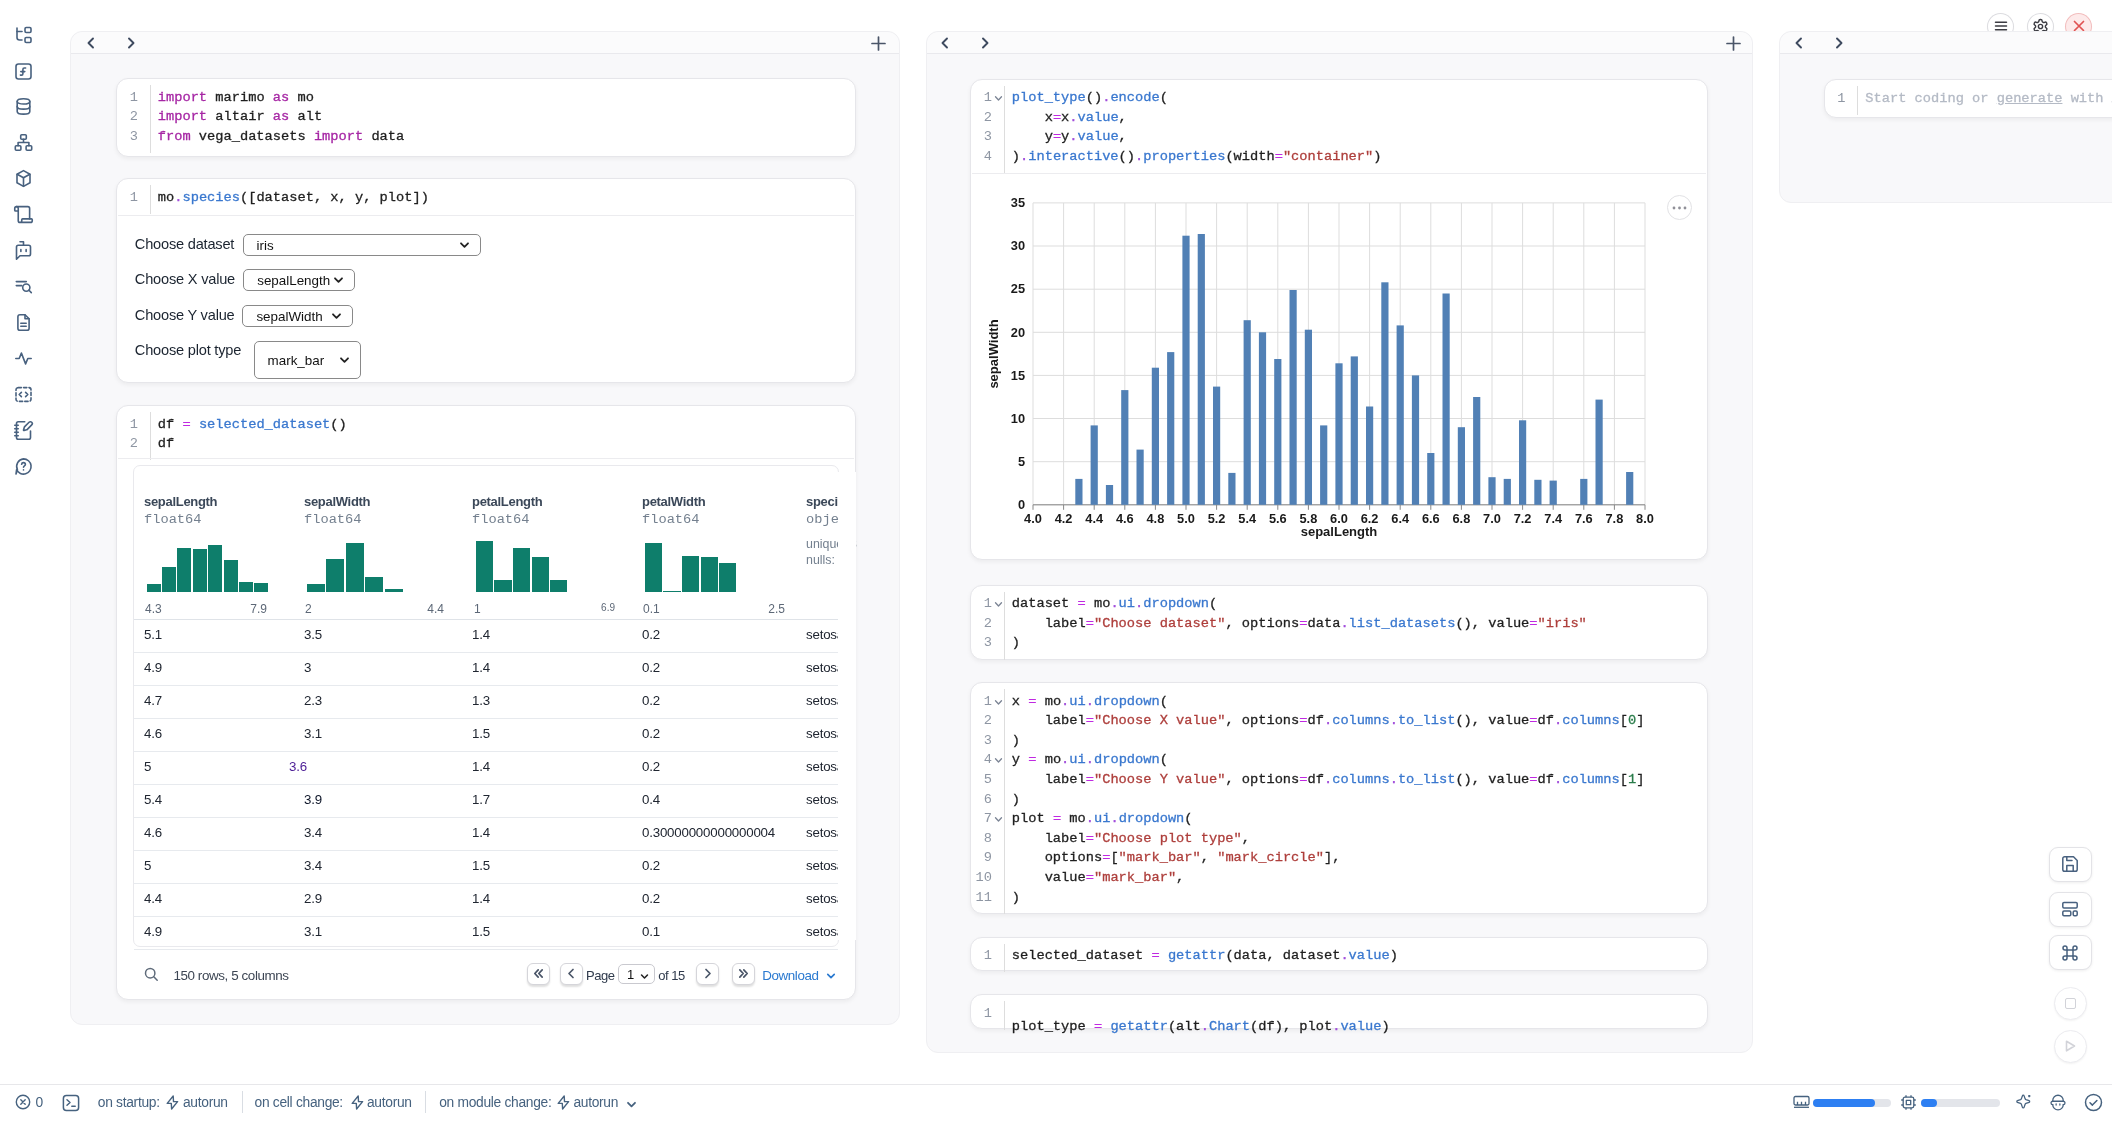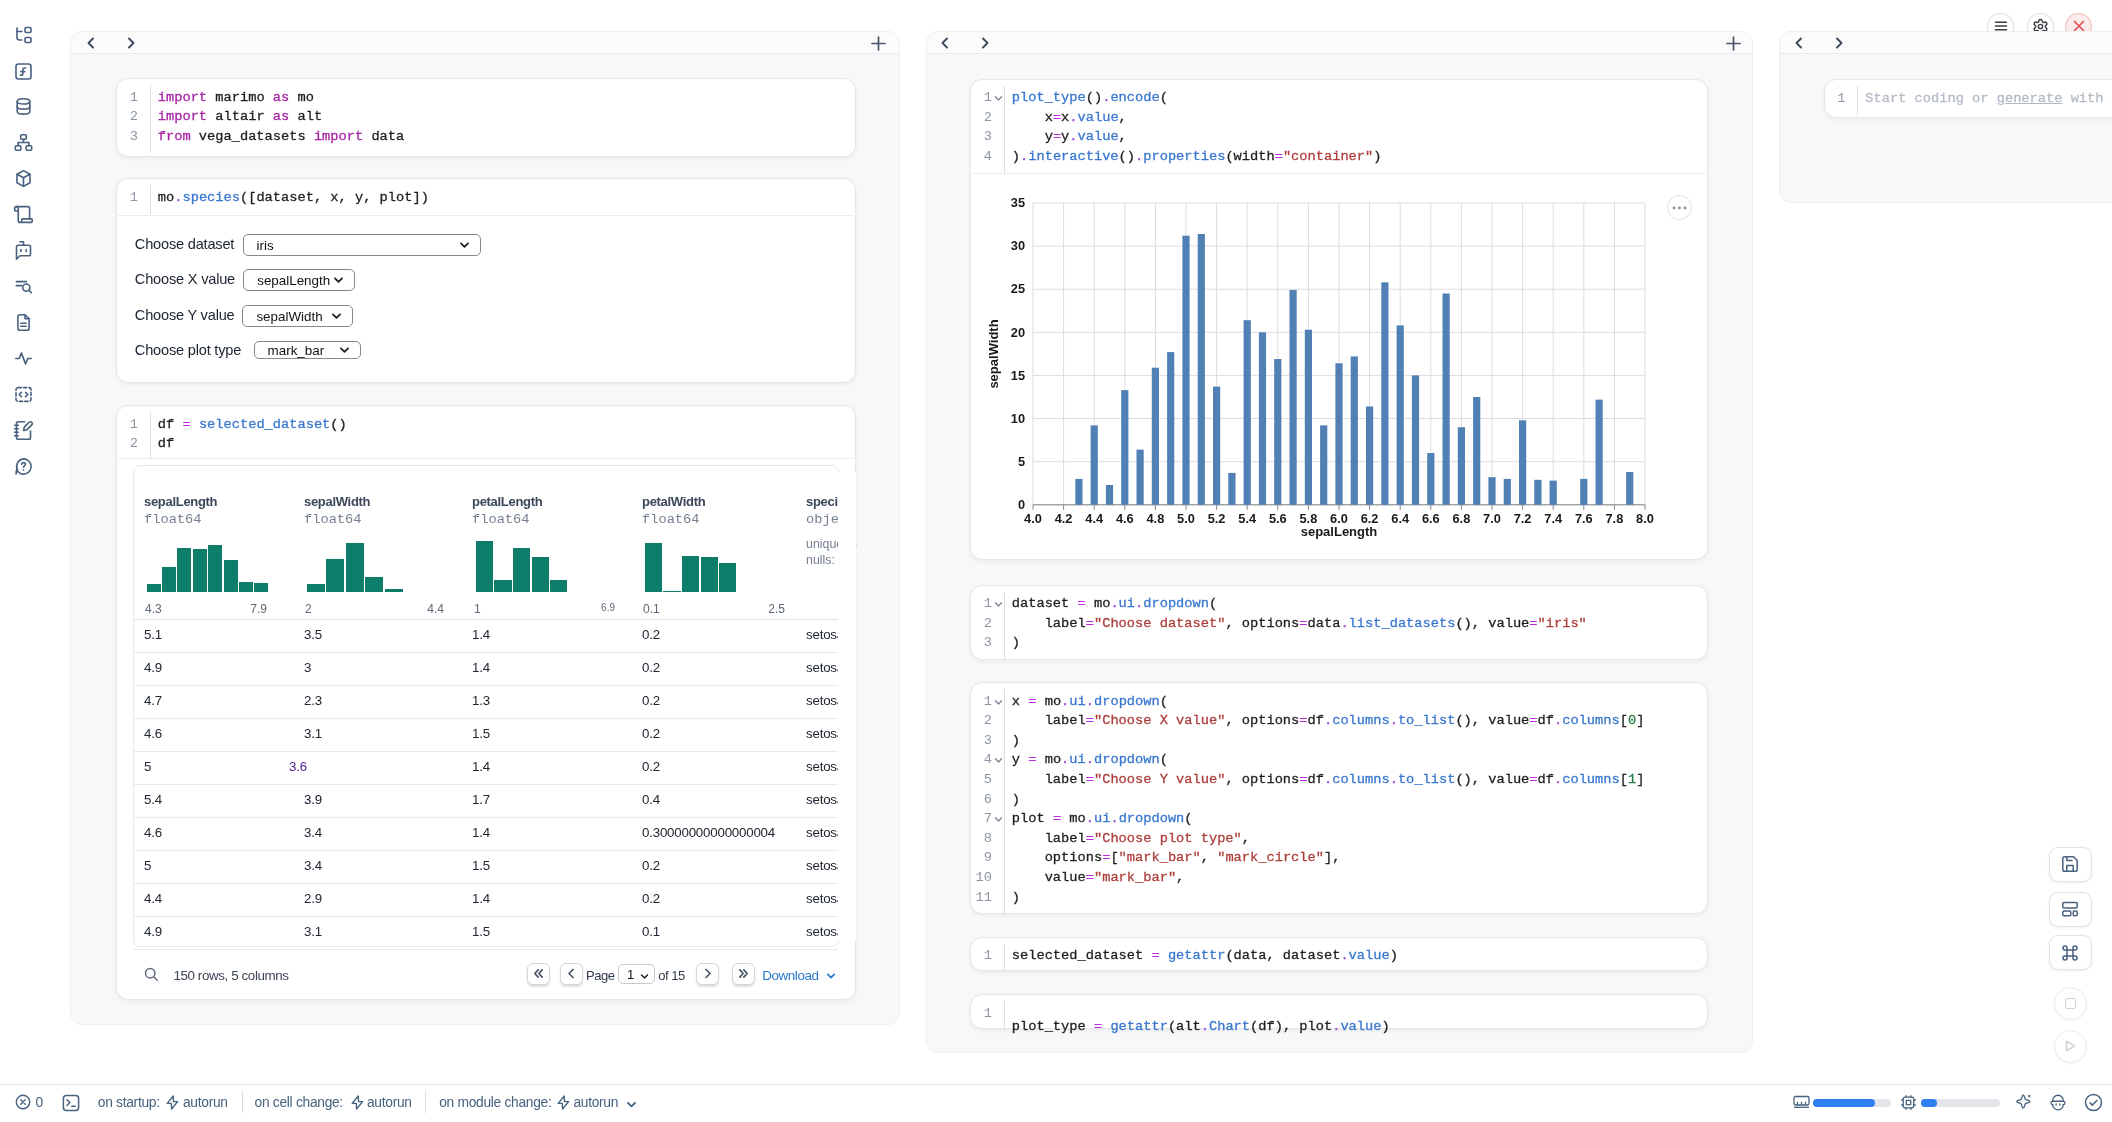--- a/index.html
+++ b/index.html
@@ -164,7 +164,7 @@
         <path d="M3 4.8l3.5 3.5L10 4.8"></path>
       </svg></div>
     <div class="lab" style="left:17.8px;top:163.3px">Choose plot type</div>
-    <div class="sel" style="left:136.6px;top:162.0px;width:107px;height:18px">mark_bar<svg class="selc" width="13" height="13" viewBox="0 0 13 13" fill="none" stroke="#222" stroke-width="1.8" stroke-linecap="round" stroke-linejoin="round">
+    <div class="sel" style="left:136.6px;top:162.0px;width:107px;height:38px">mark_bar<svg class="selc" width="13" height="13" viewBox="0 0 13 13" fill="none" stroke="#222" stroke-width="1.8" stroke-linecap="round" stroke-linejoin="round">
         <path d="M3 4.8l3.5 3.5L10 4.8"></path>
       </svg></div>
 </div>

